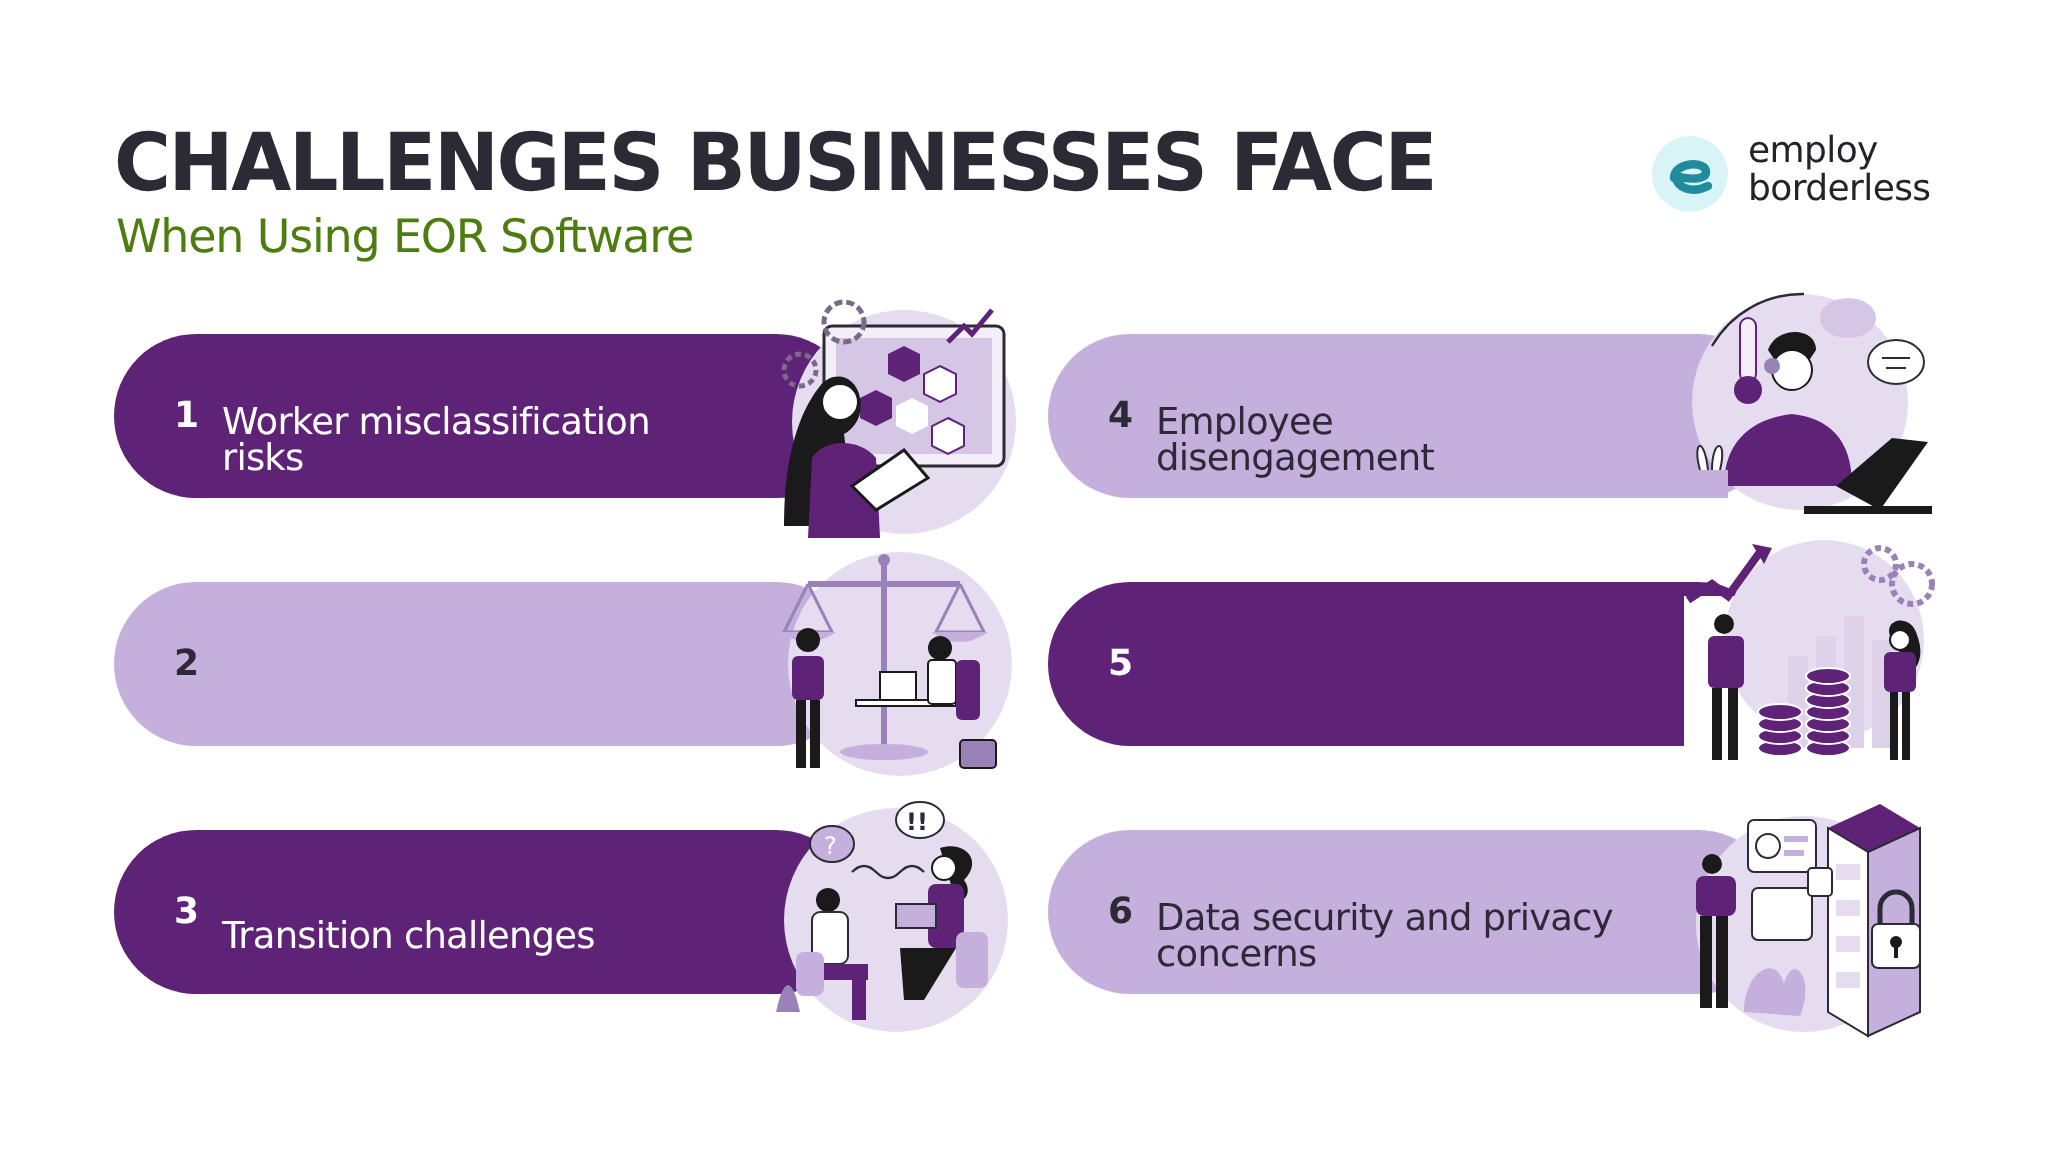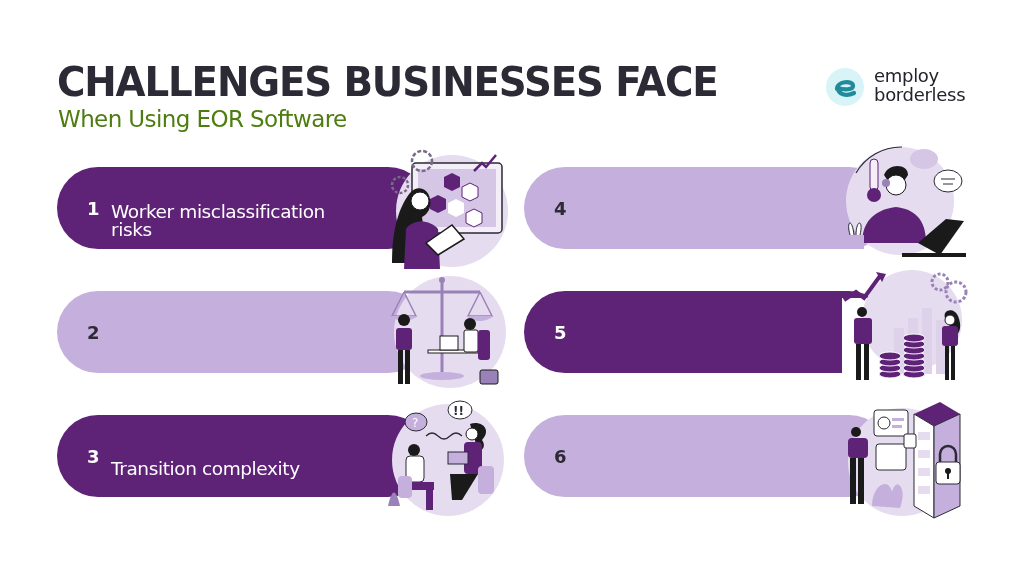--- a/index.html
+++ b/index.html
@@ -153,6 +153,8 @@
 
 <div class="pill light" style="left:524px; top:167px; width:366px;">
   <span class="num">4</span>
+  <span class="label">Employee
+disengagement</span>
 </div>
 <div class="illus" style="left:842px; top:143px;">
   <svg viewBox="0 0 126 126">

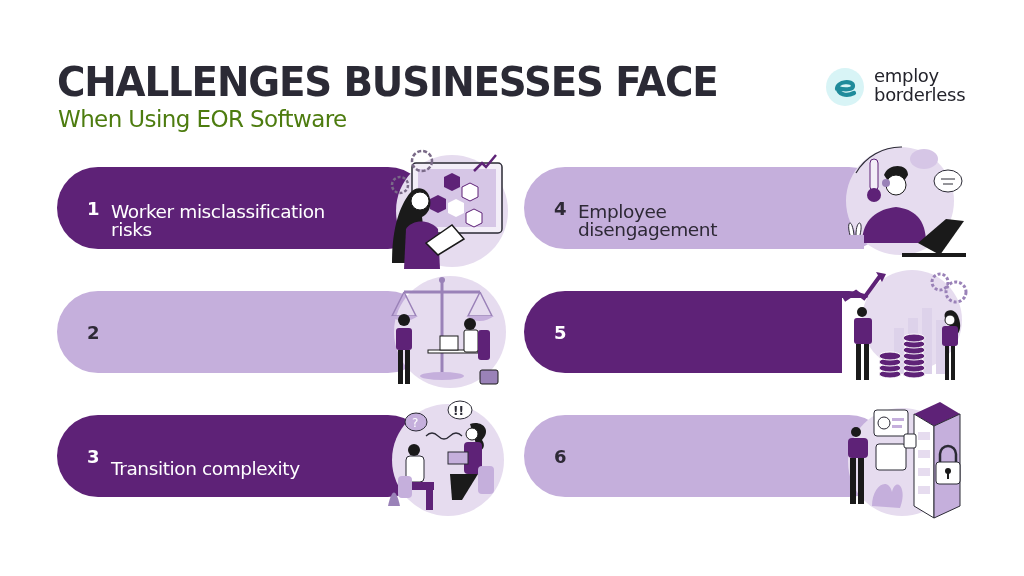--- a/index.html
+++ b/index.html
@@ -126,7 +126,7 @@
 
 <div class="pill dark" style="left:57px; top:415px; width:372px;">
   <span class="num">3</span>
-  <span class="label">Transition complexity</span>
+  <span class="label">Transition challenges</span>
 </div>
 <div class="illus" style="left:382px; top:396px;">
   <svg viewBox="0 0 126 126">

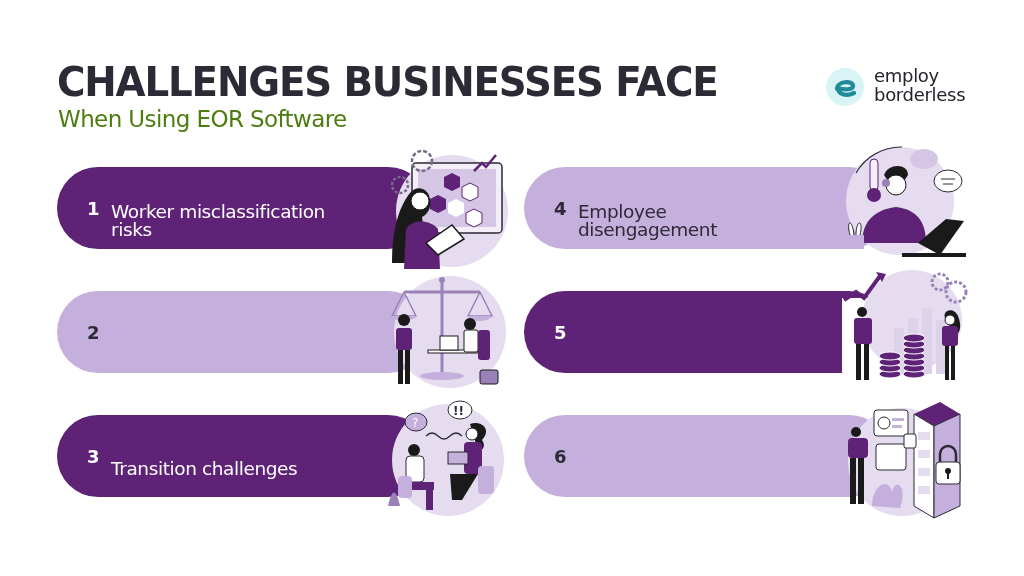--- a/index.html
+++ b/index.html
@@ -219,6 +219,8 @@
 
 <div class="pill light" style="left:524px; top:415px; width:366px;">
   <span class="num">6</span>
+  <span class="label">Data security and privacy
+concerns</span>
 </div>
 <div class="illus" style="left:842px; top:396px;">
   <svg viewBox="0 0 126 126">

